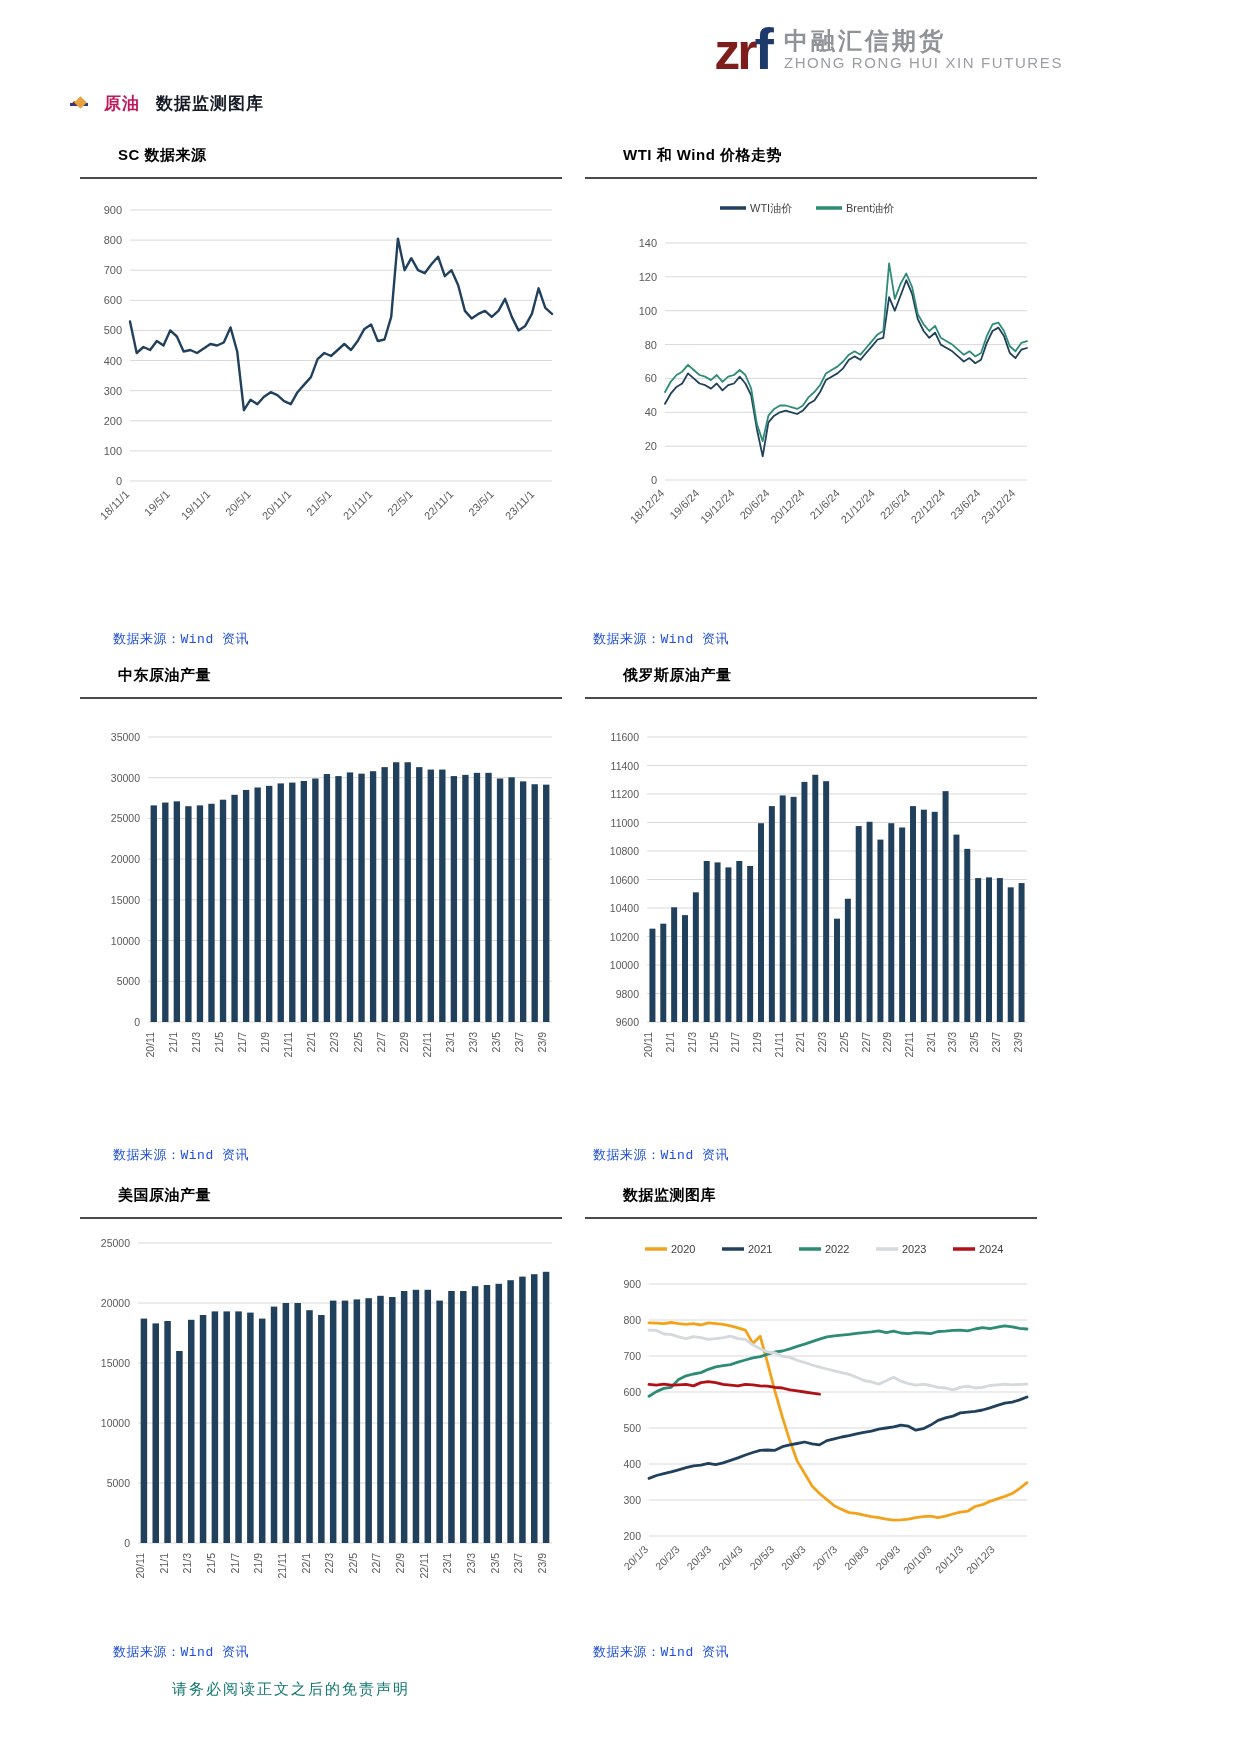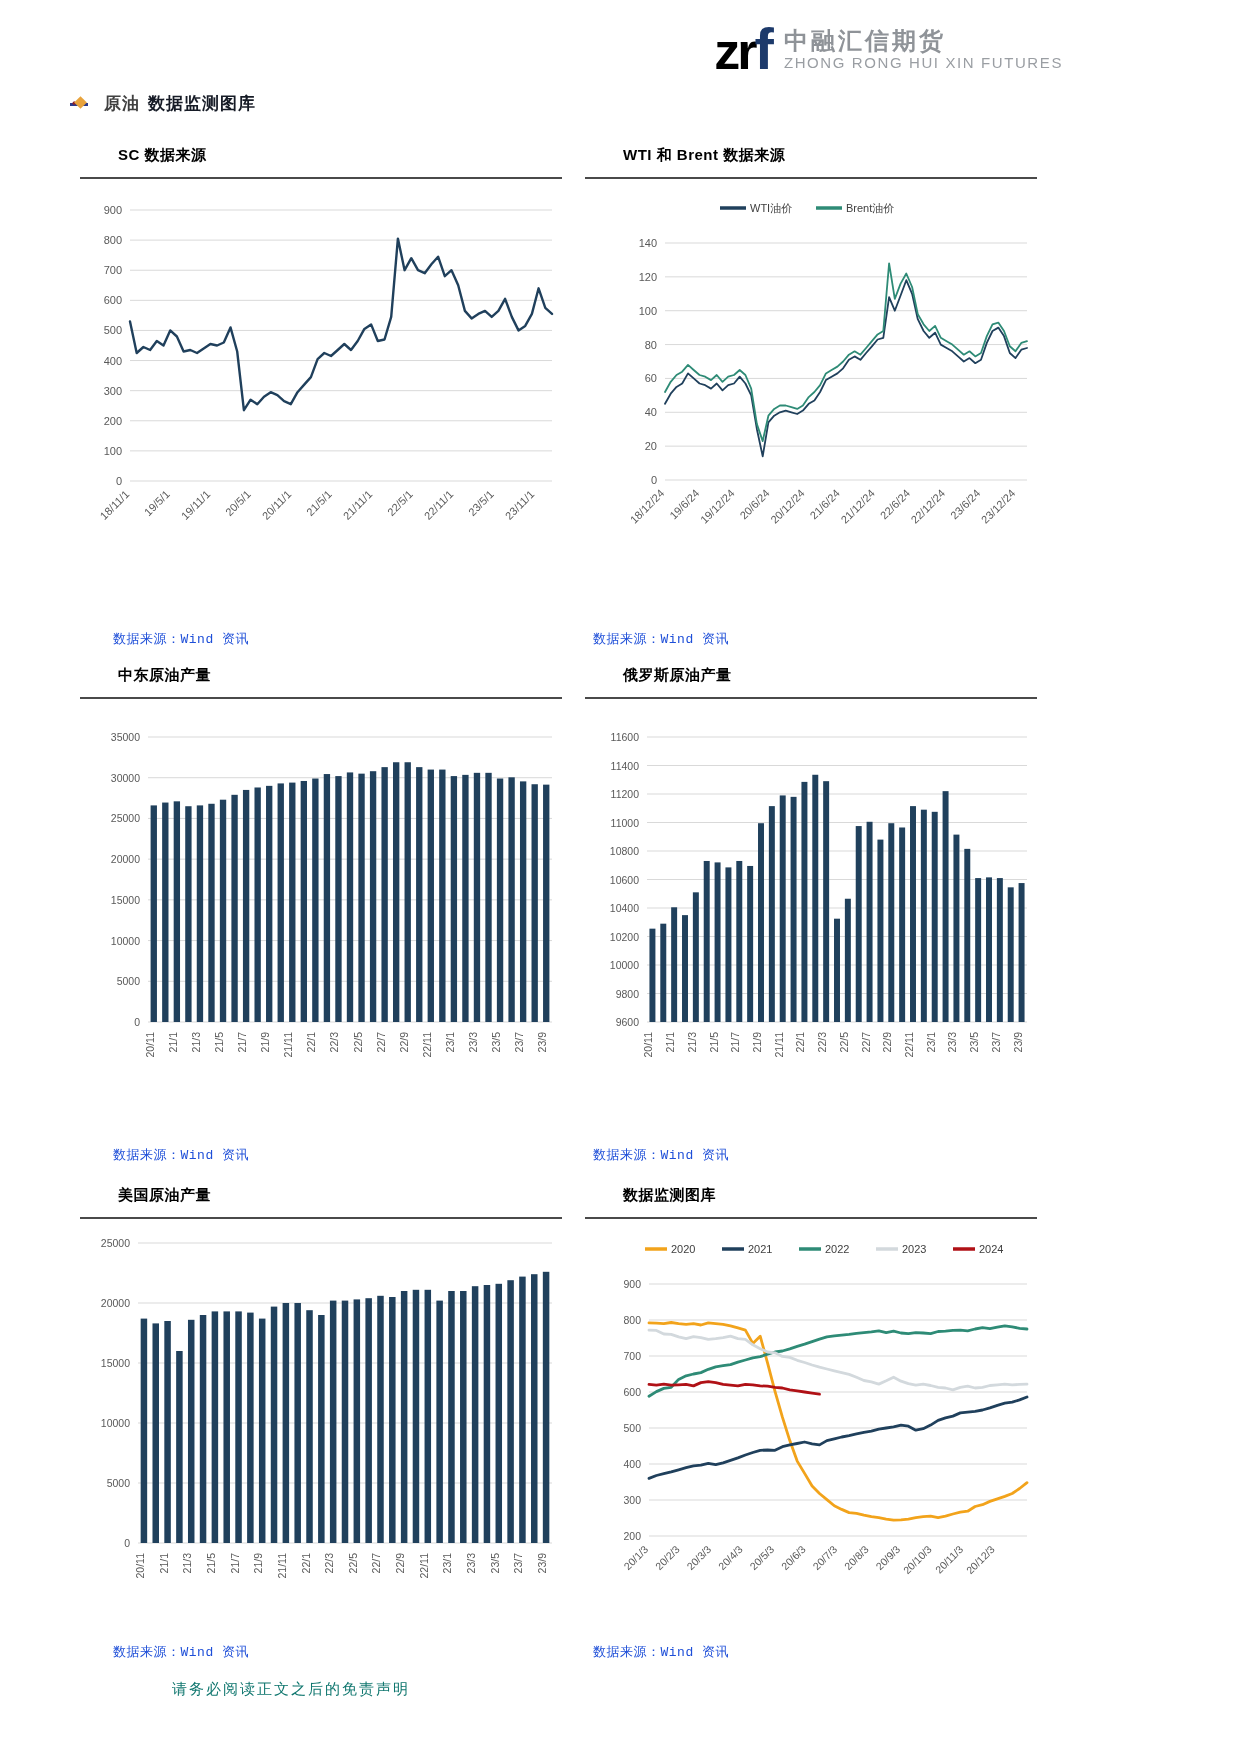--- a/index.html
+++ b/index.html
@@ -9,7 +9,7 @@
   
   .brand-wrap{position:absolute;top:20px;right:178px;display:flex;align-items:center;gap:10px;}
   .logo-mark{line-height:1;white-space:nowrap;}
-  .logo-zr{color:#000000;font-size:52px;font-weight:700;letter-spacing:-3px;}
+  .logo-zr{color:#7f1d1d;font-size:52px;font-weight:700;letter-spacing:-3px;}
   .logo-f{color:#1d3a6b;font-size:58px;font-weight:800;}
   .brand-cn{color:#8f9398;font-size:24px;font-weight:700;letter-spacing:3px;line-height:1.15;}
   .brand-en{color:#9a9ea3;font-size:15px;letter-spacing:1.6px;}

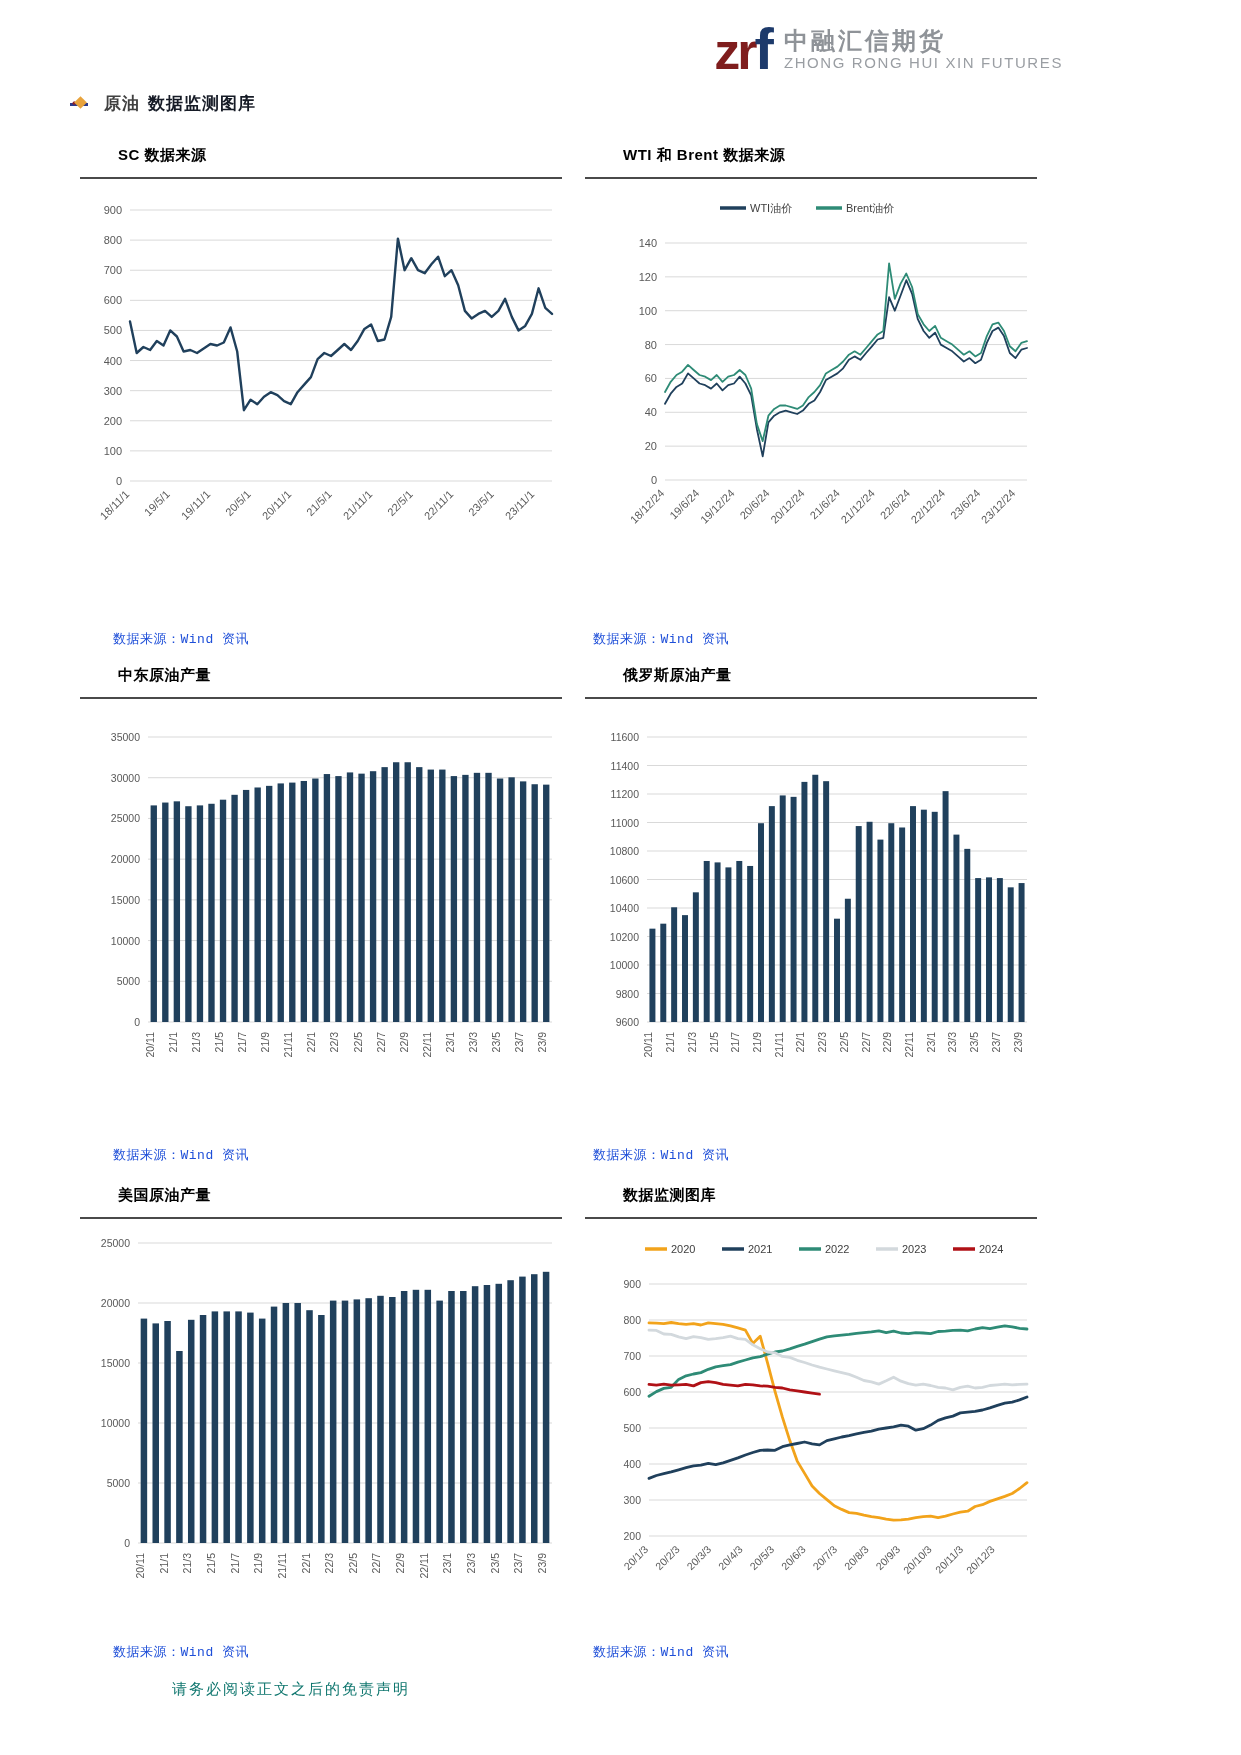--- a/index.html
+++ b/index.html
@@ -20,7 +20,7 @@
   .bullet::before{content:'';position:absolute;left:0;right:2px;top:7px;height:3px;background:#2b3a8c;}
   .bullet::after{content:'';position:absolute;left:6px;top:2px;width:9px;height:9px;background:#e8a33d;transform:rotate(45deg);box-shadow:-4px 5px 0 -3px #8a1f2b;}
   .sec-title{margin:0;font-size:17px;font-weight:700;color:#161b26;letter-spacing:1px;}
-  .sec-title .hl{color:#404040;margin-right:8px;text-align:center;}
+  .sec-title .hl{color:#be185d;margin-right:16px;text-align:center;}
 
   
   .cell{position:absolute;}

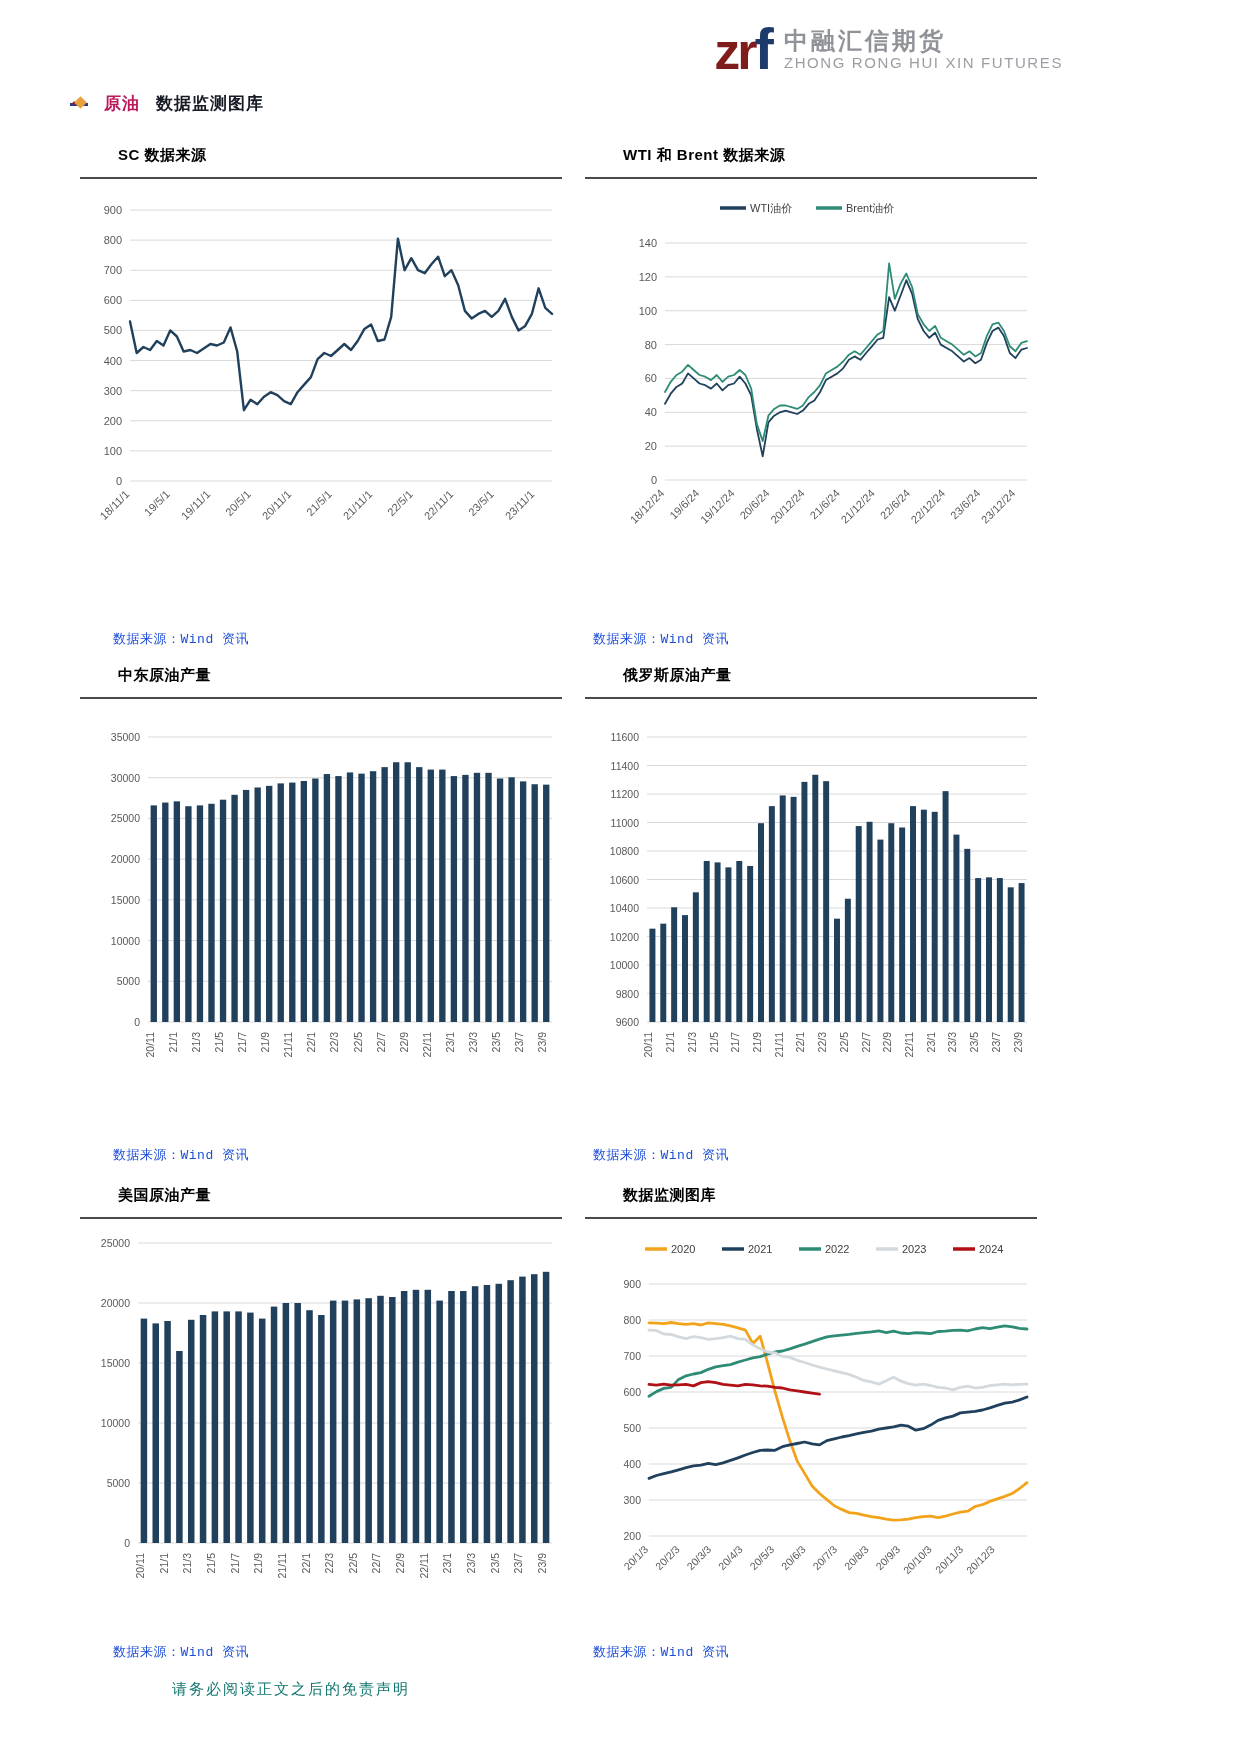--- a/index.html
+++ b/index.html
@@ -91,7 +91,7 @@
   </section>
 
   <section class="cell" style="left:585px;top:146px;width:452px;">
-    <h2 class="chart-title">WTI 和 Brent 数据来源</h2>
+    <h2 class="chart-title">WTI 和 Wind 价格走势</h2>
     <div class="rule"></div>
     <div class="plot"><svg viewBox="0 0 452 365" width="452" height="365">
           <line x1="80" y1="301" x2="442" y2="301" stroke="#d9d9d9" stroke-width="1"></line>

